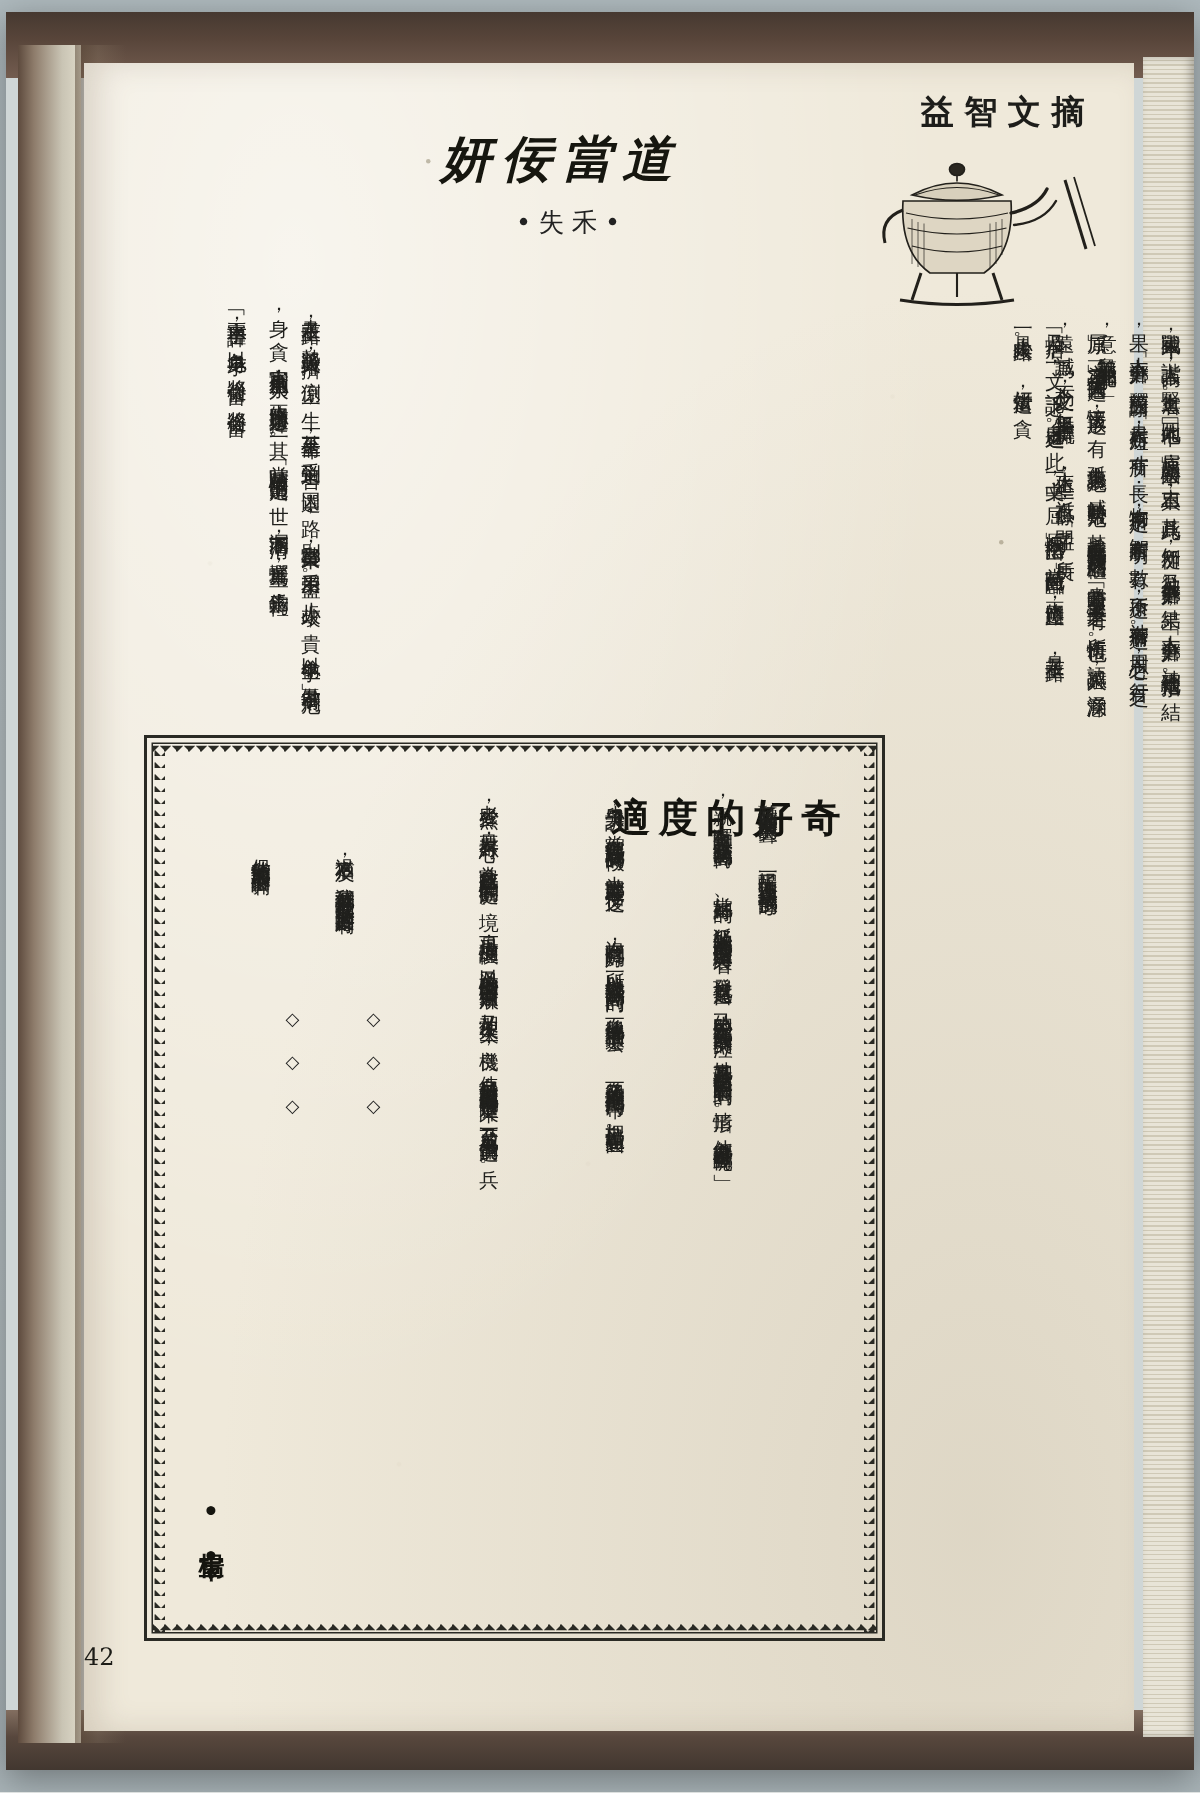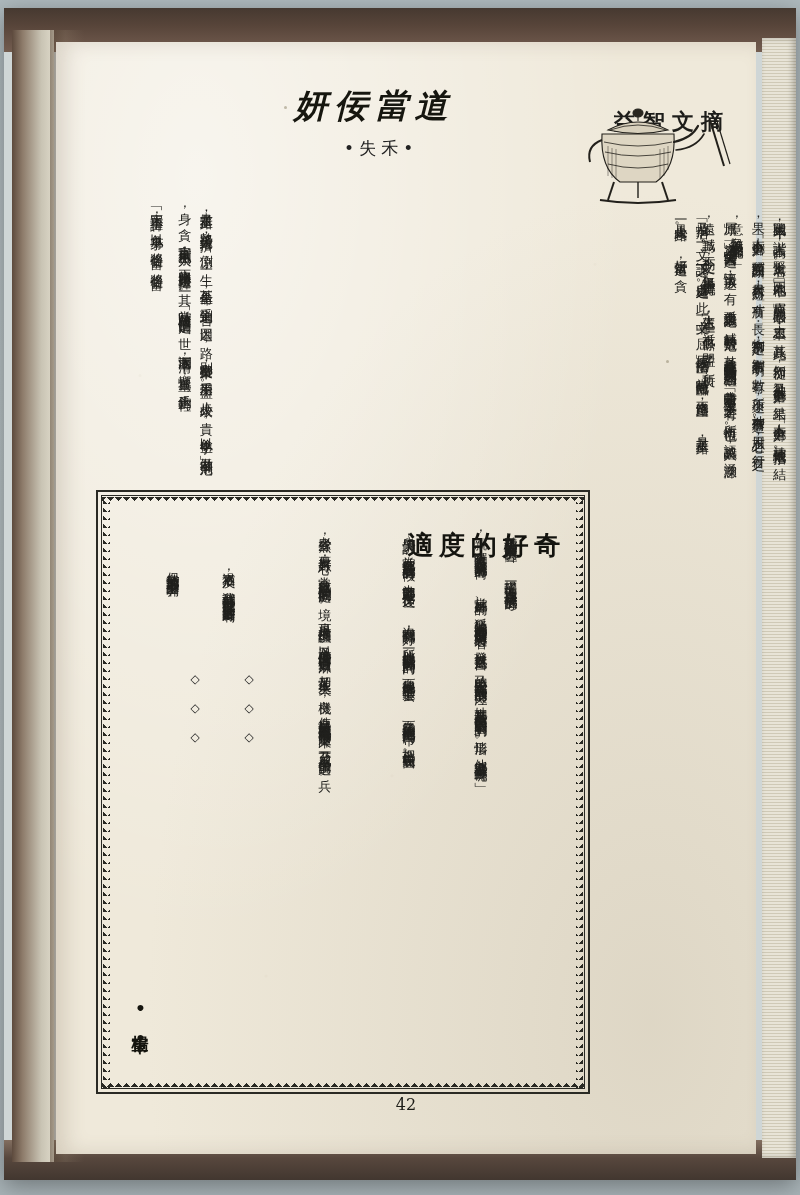--- a/index.html
+++ b/index.html
@@ -130,7 +130,6 @@
     letter-spacing: 0.32em;
     color: #1d1d1a;
     font-family: "DejaVu Serif", "Liberation Serif", serif;
-    margin-top: 47px;
   }
 
   

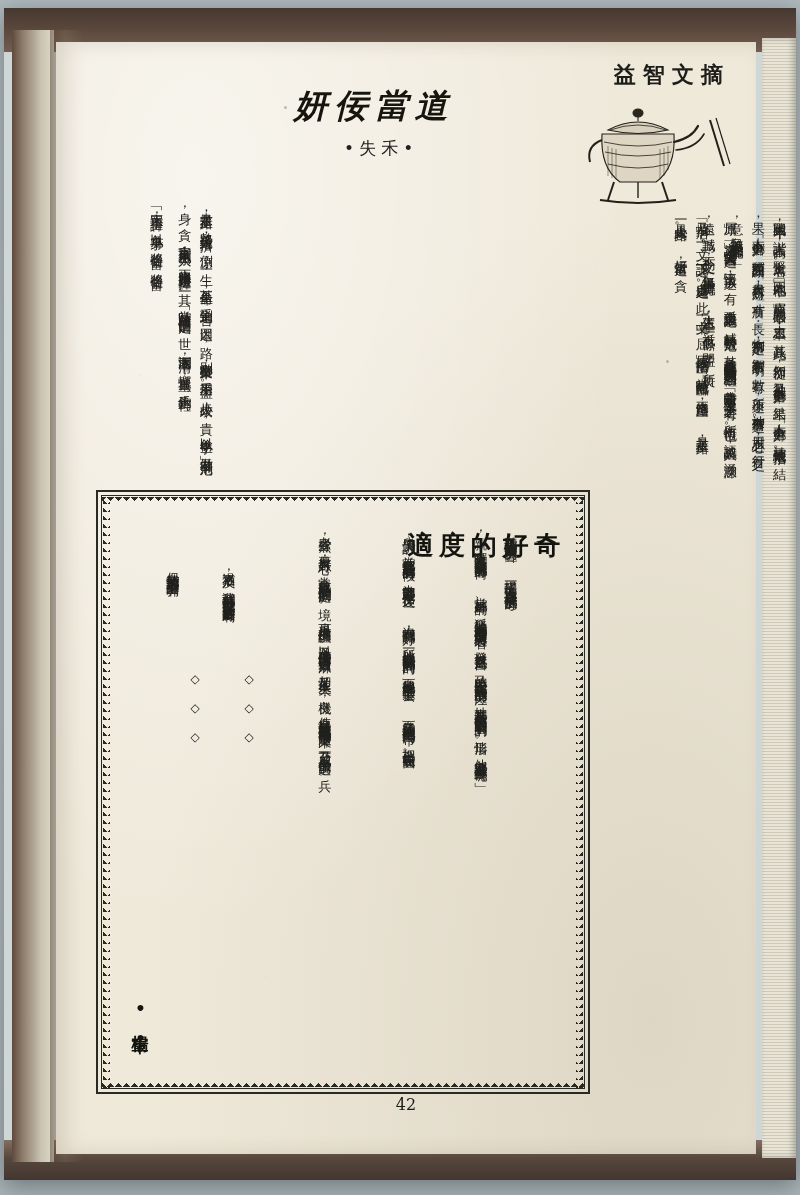--- a/index.html
+++ b/index.html
@@ -245,7 +245,7 @@
     left: 0;
     right: 0;
     bottom: 40px;
-    text-align: center;
+    text-align: left;
     font-size: 16px;
     color: #1c1c17;
     font-family: "DejaVu Serif", "Liberation Serif", serif;

